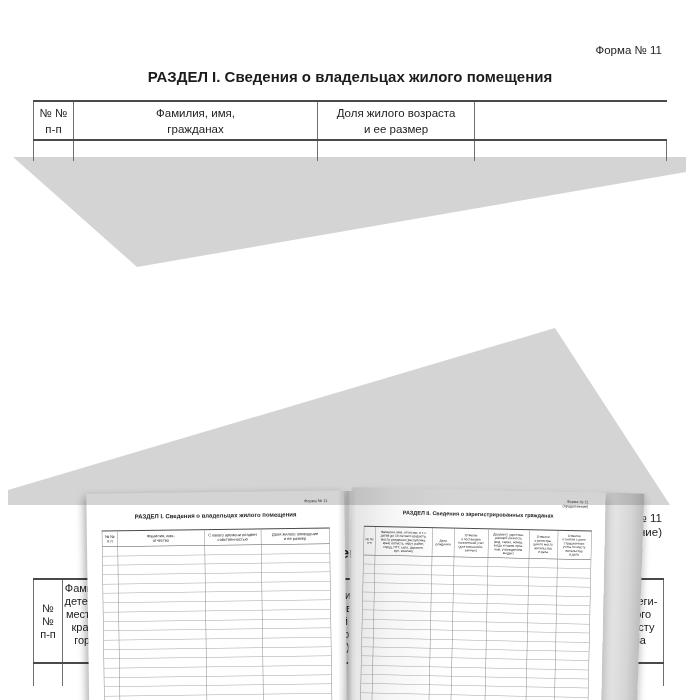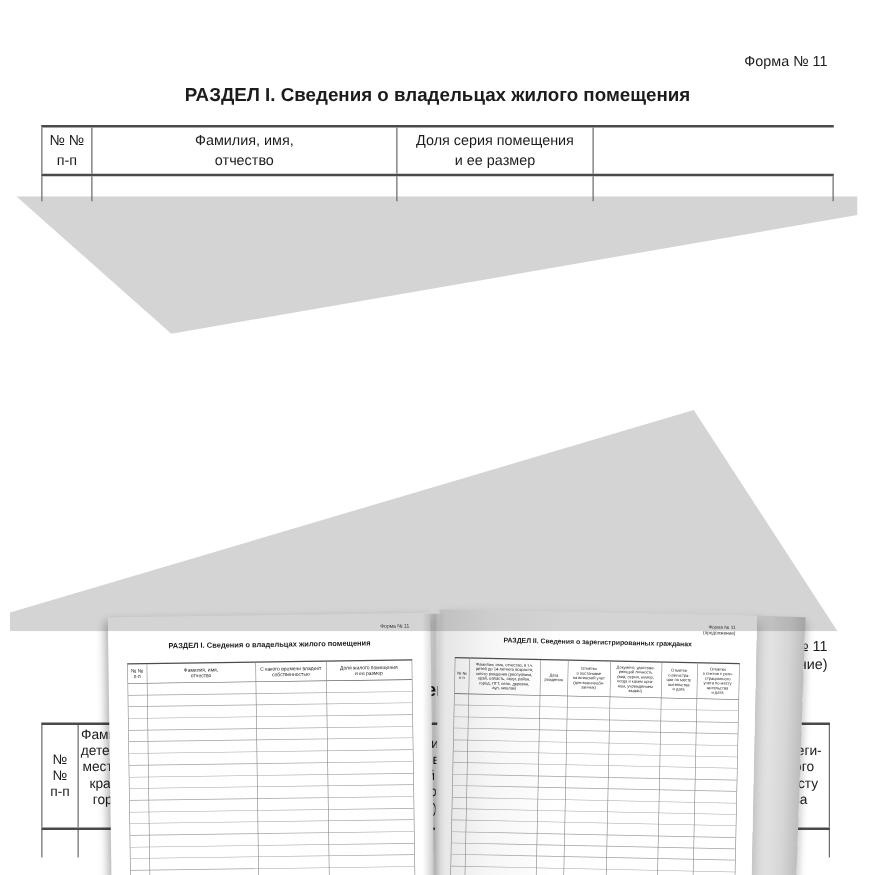--- a/index.html
+++ b/index.html
@@ -99,7 +99,7 @@
       <div class="cell">№ №
 п-п</div>
       <div class="cell">Фамилия, имя,
-отчество</div>
+гражданах</div>
       <div class="cell">Доля серия помещения
 и ее размер</div>
     </div>

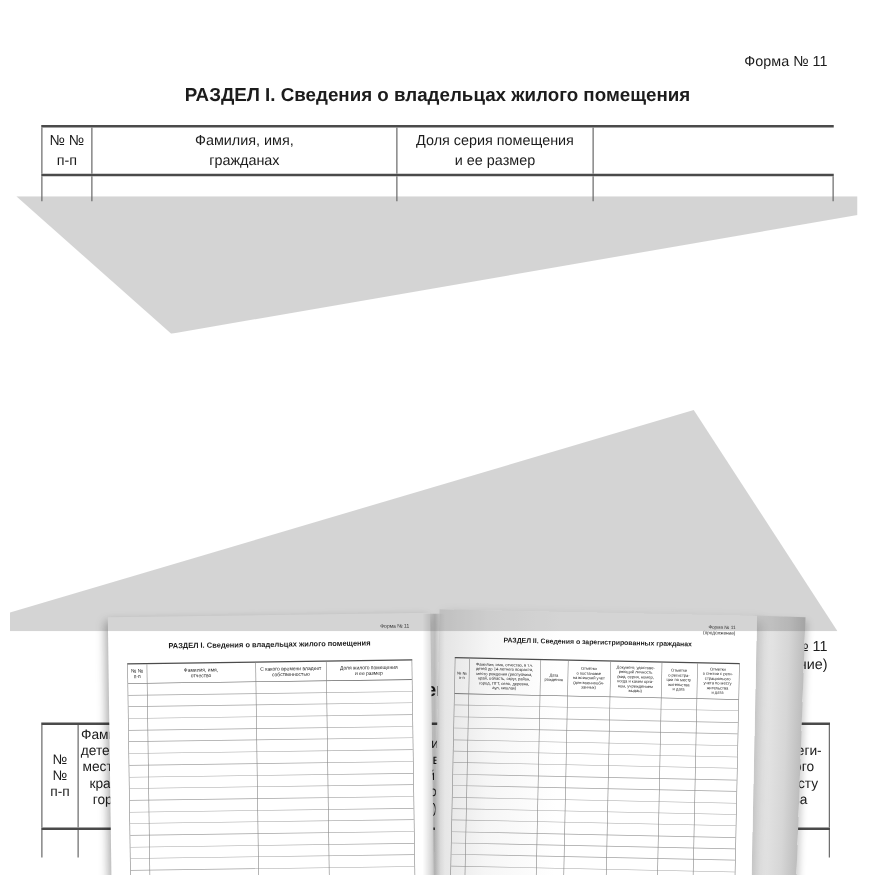--- a/index.html
+++ b/index.html
@@ -100,7 +100,7 @@
 п-п</div>
       <div class="cell">Фамилия, имя,
 гражданах</div>
-      <div class="cell">Доля серия помещения
+      <div class="cell">Доля жилого возраста
 и ее размер</div>
     </div>
     <div class="orow g1">

